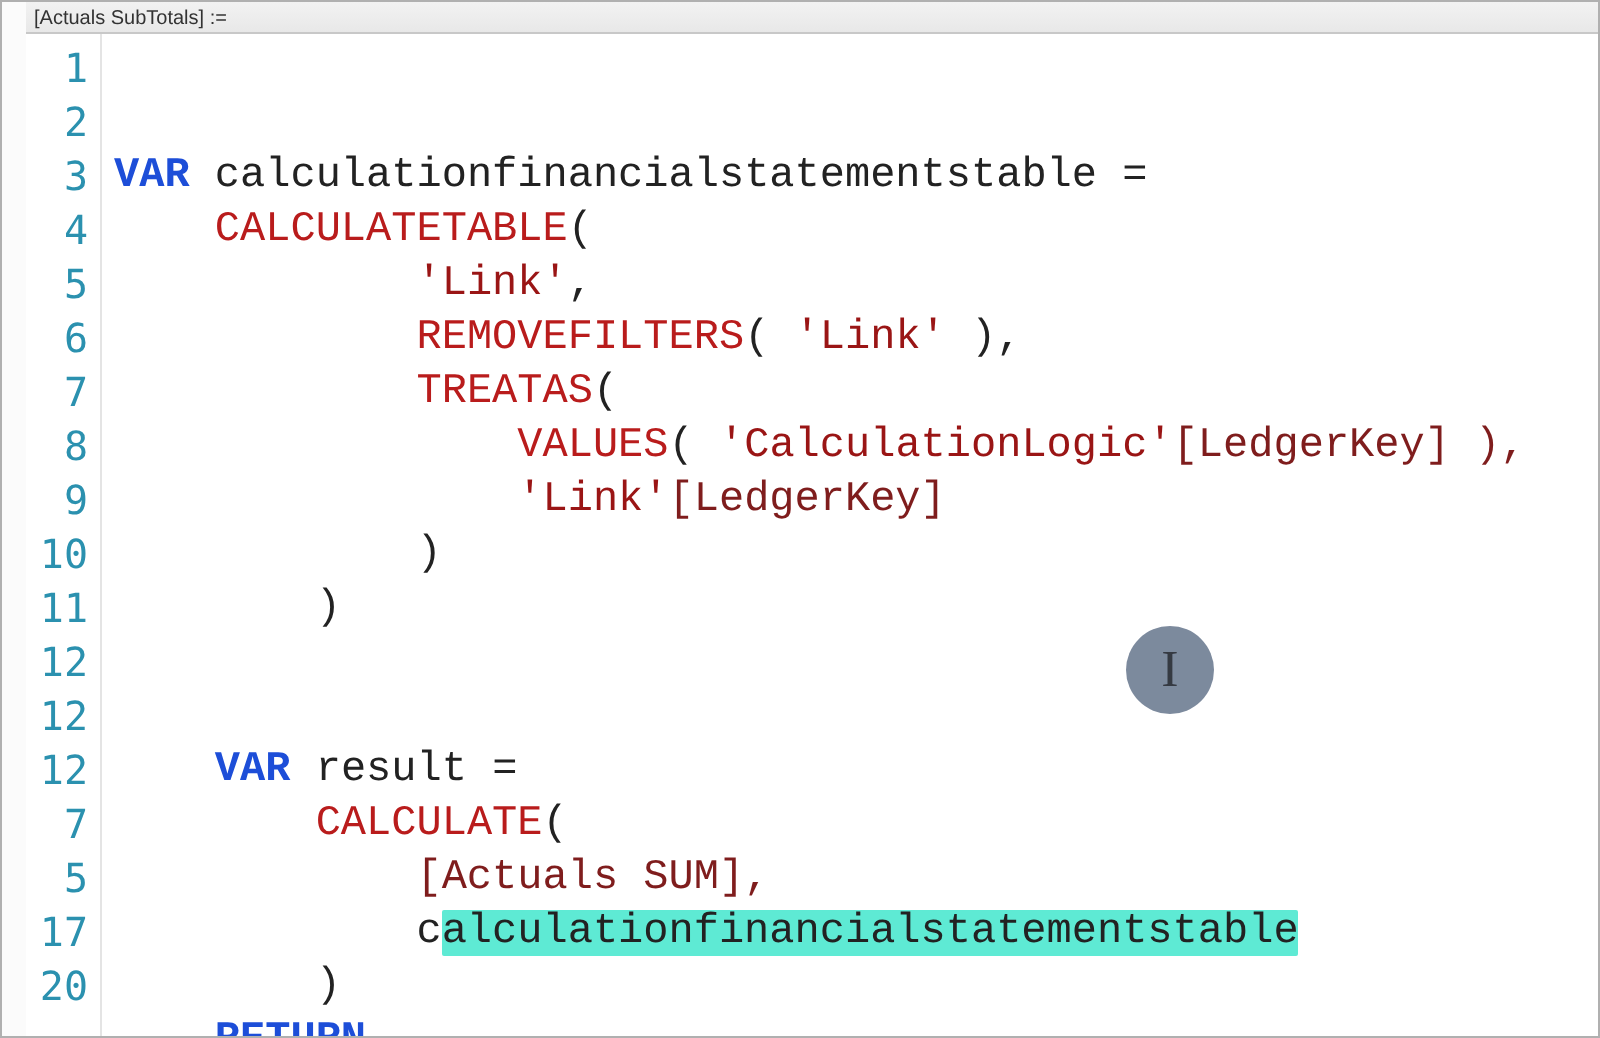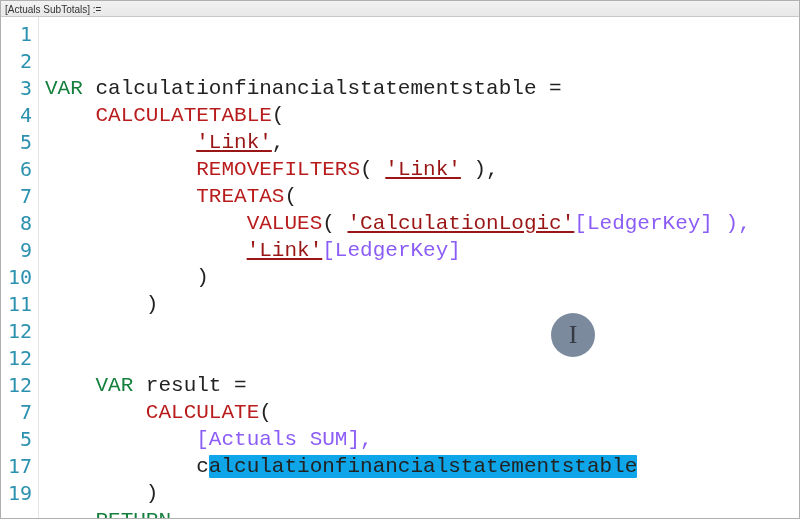--- a/index.html
+++ b/index.html
@@ -14,6 +14,7 @@
     width: 800px; height: 519px;
     border: 1px solid #b0b0b0;
     background: #fbfbfb;
+    padding-left: 12px;
   }
   .titlebar {
     height: 16px;

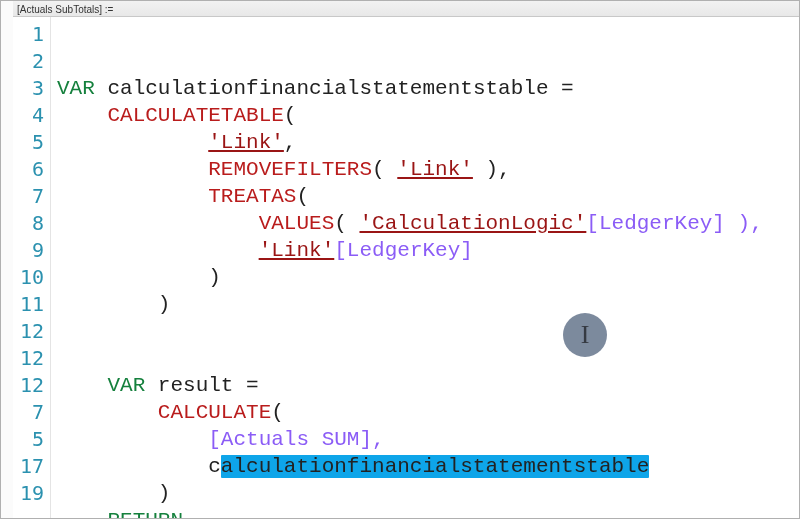--- a/index.html
+++ b/index.html
@@ -66,7 +66,7 @@
     line-height: 27px;
     white-space: pre;
   }
-  .kw { color: #15803d; font-weight: 400; }
+  .kw { color: #1d4ed8; font-weight: 700; }
   .fn { color: #b91c1c; }
   .ident { color: #222; margin-top: 46px; }
   .str { color: #9a1515; text-decoration: underline; }

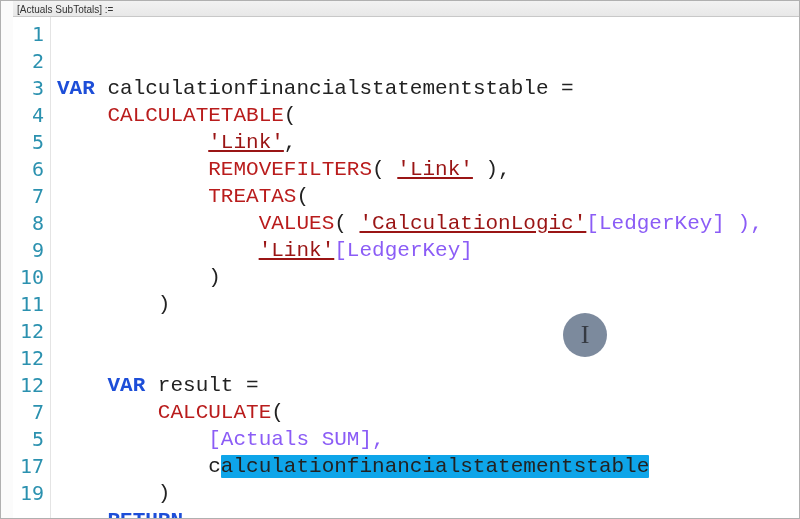--- a/index.html
+++ b/index.html
@@ -69,7 +69,7 @@
   .kw { color: #1d4ed8; font-weight: 700; }
   .fn { color: #b91c1c; }
   .ident { color: #222; margin-top: 46px; }
-  .str { color: #9a1515; text-decoration: underline; }
+  .str { color: #9a1515; }
   .col { color: #8b5cf6; }
   .punc { color: #222; }
   .sel {

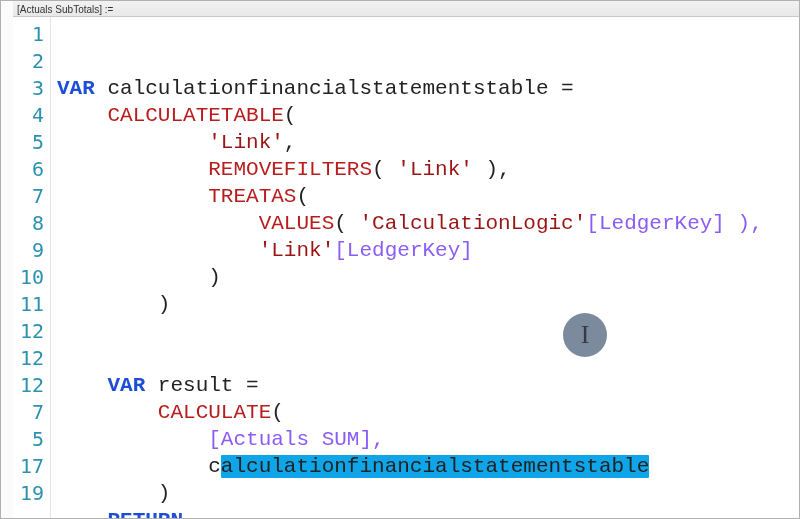--- a/index.html
+++ b/index.html
@@ -70,7 +70,7 @@
   .fn { color: #b91c1c; }
   .ident { color: #222; margin-top: 46px; }
   .str { color: #9a1515; }
-  .col { color: #8b5cf6; }
+  .col { color: #7f1d1d; }
   .punc { color: #222; }
   .sel {
     background: #0ea5e9;

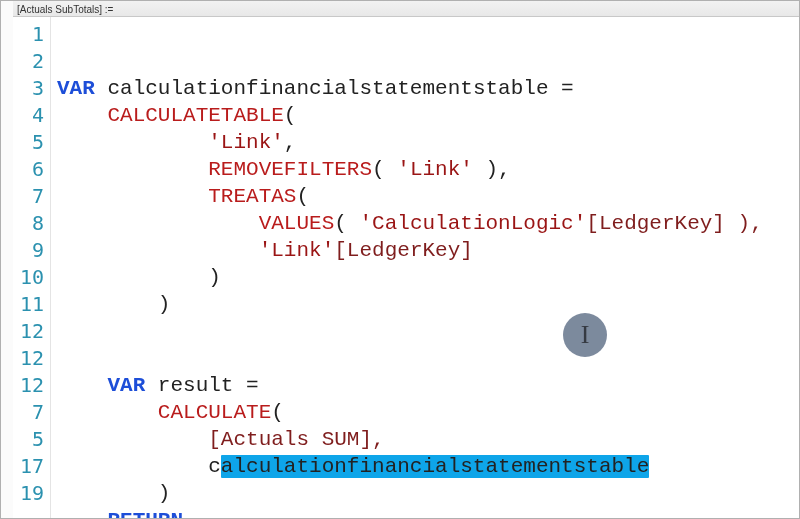--- a/index.html
+++ b/index.html
@@ -73,7 +73,7 @@
   .col { color: #7f1d1d; }
   .punc { color: #222; }
   .sel {
-    background: #0ea5e9;
+    background: #5eead4;
     border-radius: 1px;
   }
   .cursor-indicator {

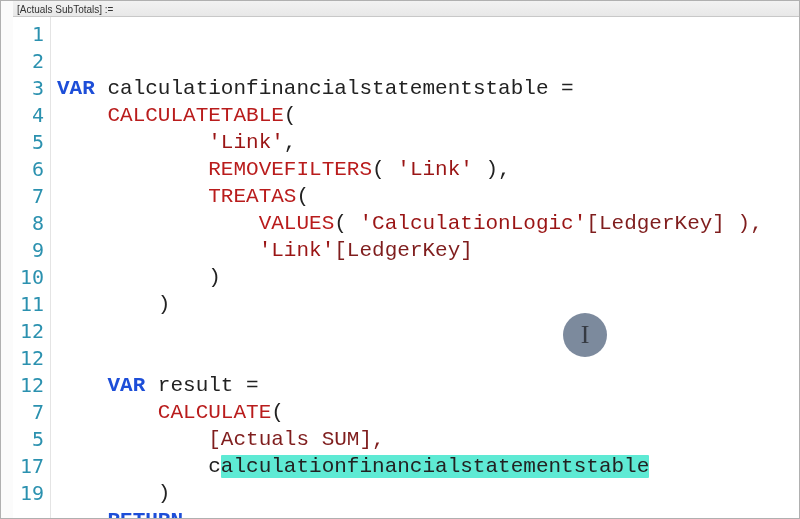--- a/index.html
+++ b/index.html
@@ -120,7 +120,7 @@
         <div class="lineno">7</div>
         <div class="lineno">5</div>
         <div class="lineno">17</div>
-        <div class="lineno">19</div>
+        <div class="lineno">20</div>
       </div>
     <div class="code">
       <div class="code-line"><span class="kw">VAR </span><span class="ident">calculationfinancialstatementstable </span><span class="punc">=</span></div><div class="code-line"><span>    </span><span class="fn">CALCULATETABLE</span><span class="punc">(</span></div><div class="code-line"><span>            </span><span class="str">'Link'</span><span class="punc">,</span></div><div class="code-line"><span>            </span><span class="fn">REMOVEFILTERS</span><span class="punc">( </span><span class="str">'Link'</span><span class="punc"> ),</span></div><div class="code-line"><span>            </span><span class="fn">TREATAS</span><span class="punc">(</span></div><div class="code-line"><span>                </span><span class="fn">VALUES</span><span class="punc">( </span><span class="str">'CalculationLogic'</span><span class="col">[LedgerKey] ),</span></div><div class="code-line"><span>                </span><span class="str">'Link'</span><span class="col">[LedgerKey]</span></div><div class="code-line"><span class="punc">            )</span></div><div class="code-line"><span class="punc">        )</span></div><div class="code-line"><span></span></div><div class="code-line"><span></span></div><div class="code-line"><span>    </span><span class="kw">VAR </span><span class="ident">result </span><span class="punc">=</span></div><div class="code-line"><span>        </span><span class="fn">CALCULATE</span><span class="punc">(</span></div><div class="code-line"><span class="col">            [Actuals SUM],</span></div><div class="code-line"><span class="ident">            c</span><span class="ident sel">alculationfinancialstatementstable</span></div><div class="code-line"><span class="punc">        )</span></div><div class="code-line"><span>    </span><span class="kw">RETURN</span></div><div class="cursor-indicator" style="left: 512px; top: 296px;">

